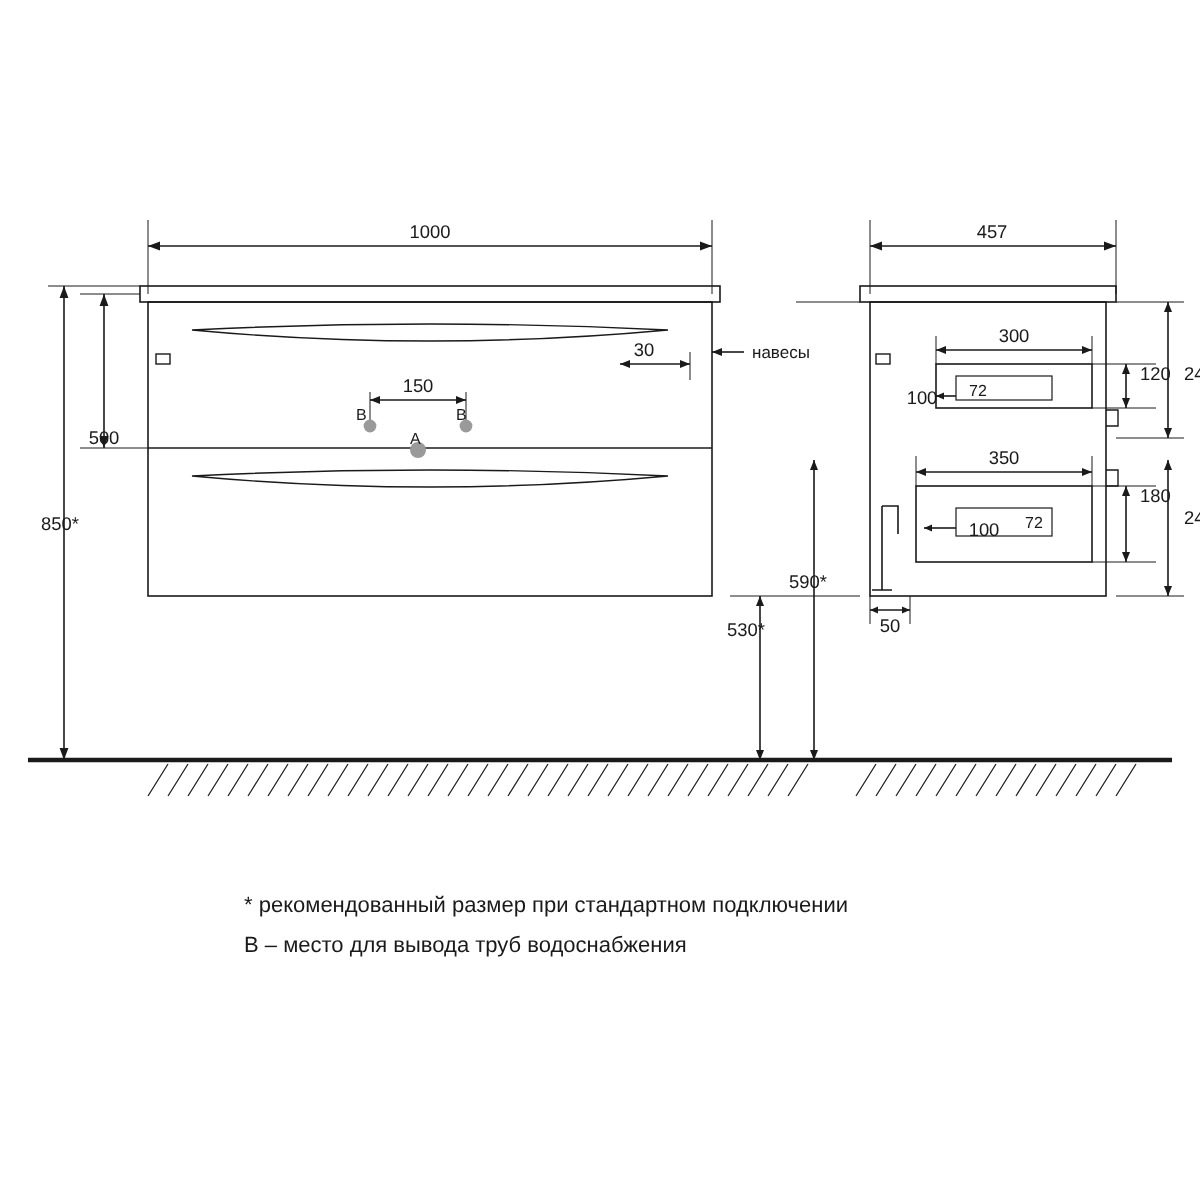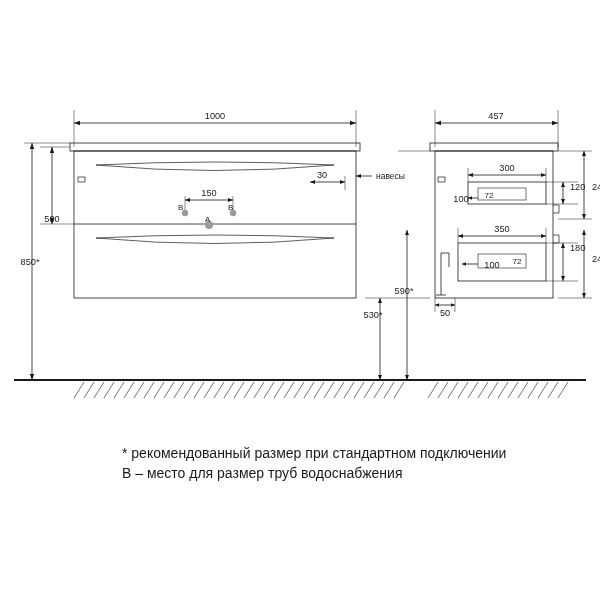--- a/index.html
+++ b/index.html
@@ -34,7 +34,7 @@
     width: 400px;
   }
   .legend-line {
-    font-size: 14px;
+    font-size: 11px;
     line-height: 20px;
     color: #1a1a1a;
     white-space: nowrap;

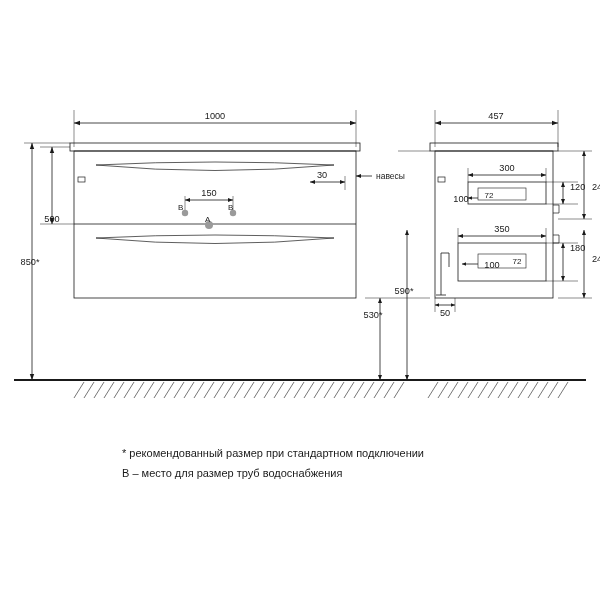--- a/index.html
+++ b/index.html
@@ -268,7 +268,7 @@
 
   <div class="legend">
     <div class="legend-line">* рекомендованный размер при стандартном подключении</div>
-    <div class="legend-line">В – место для размер труб водоснабжения</div>
+    <div class="legend-line">В – место для вывода труб водоснабжения</div>
   </div>
 
 </div>

